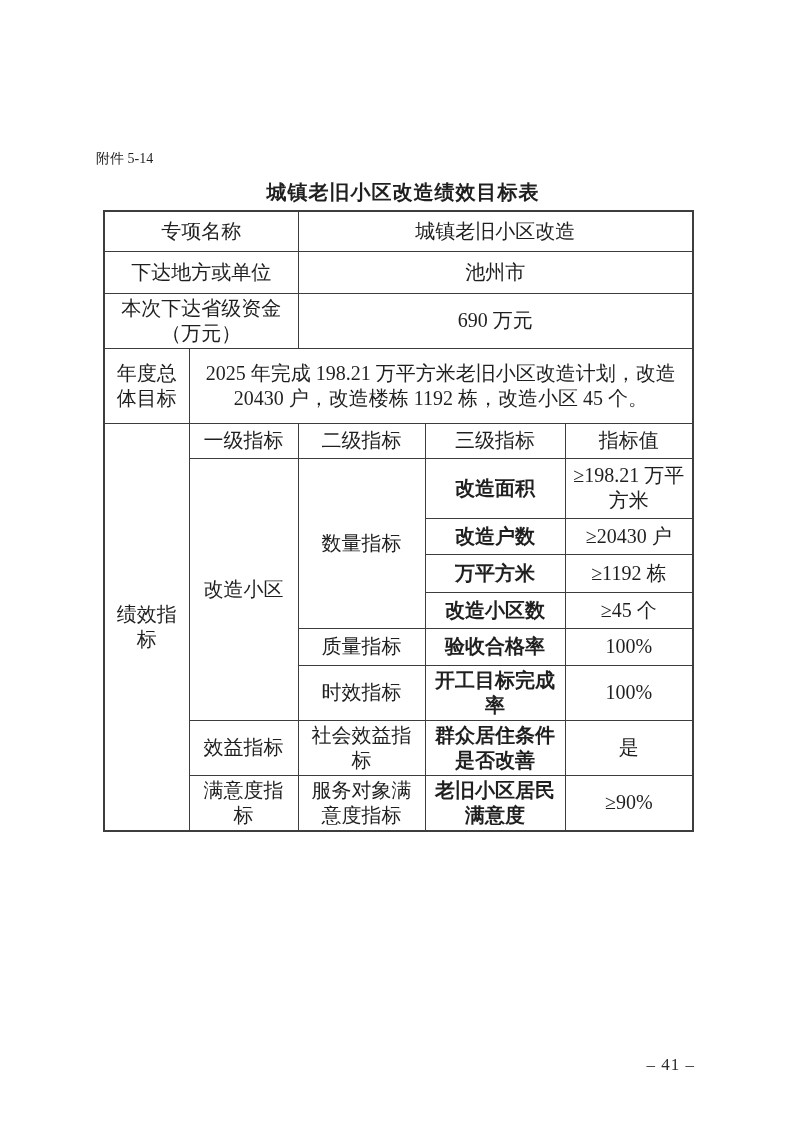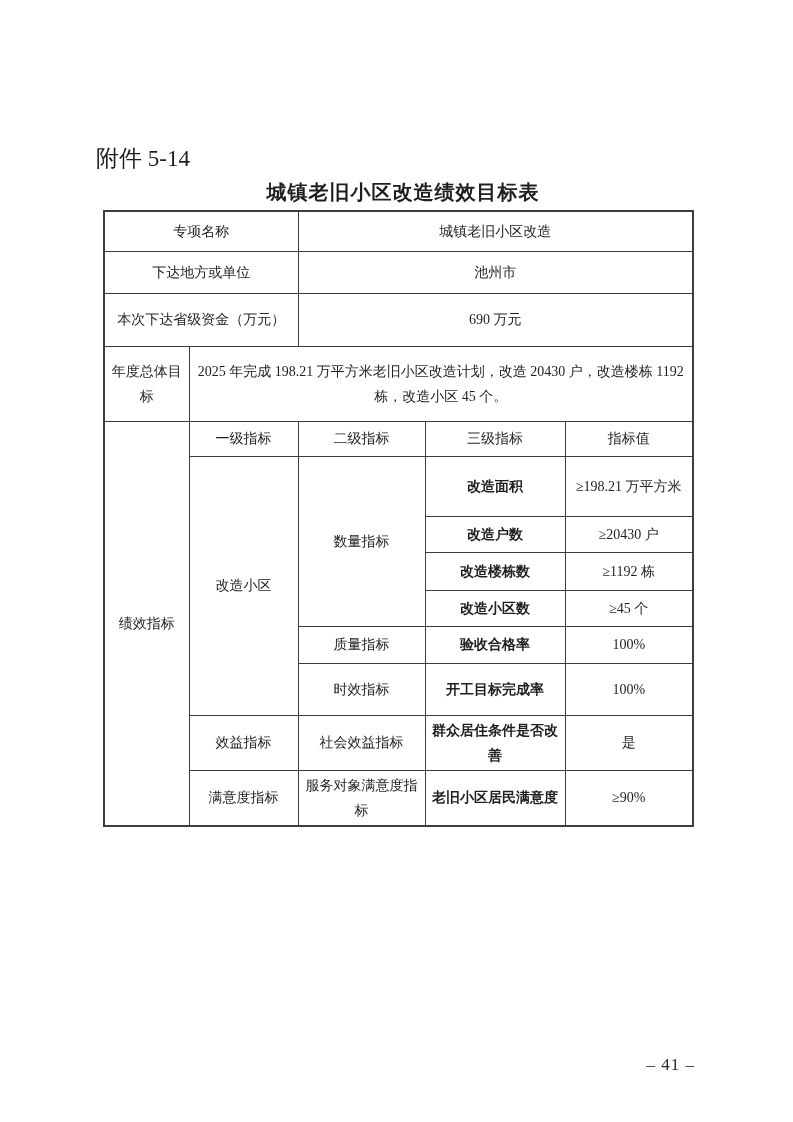--- a/index.html
+++ b/index.html
@@ -16,7 +16,7 @@
   }
   .attachment {
     margin-left:96px;
-    font-size:23px;
+    font-size:14px;
     line-height:22px;
   }
   .doc-title {

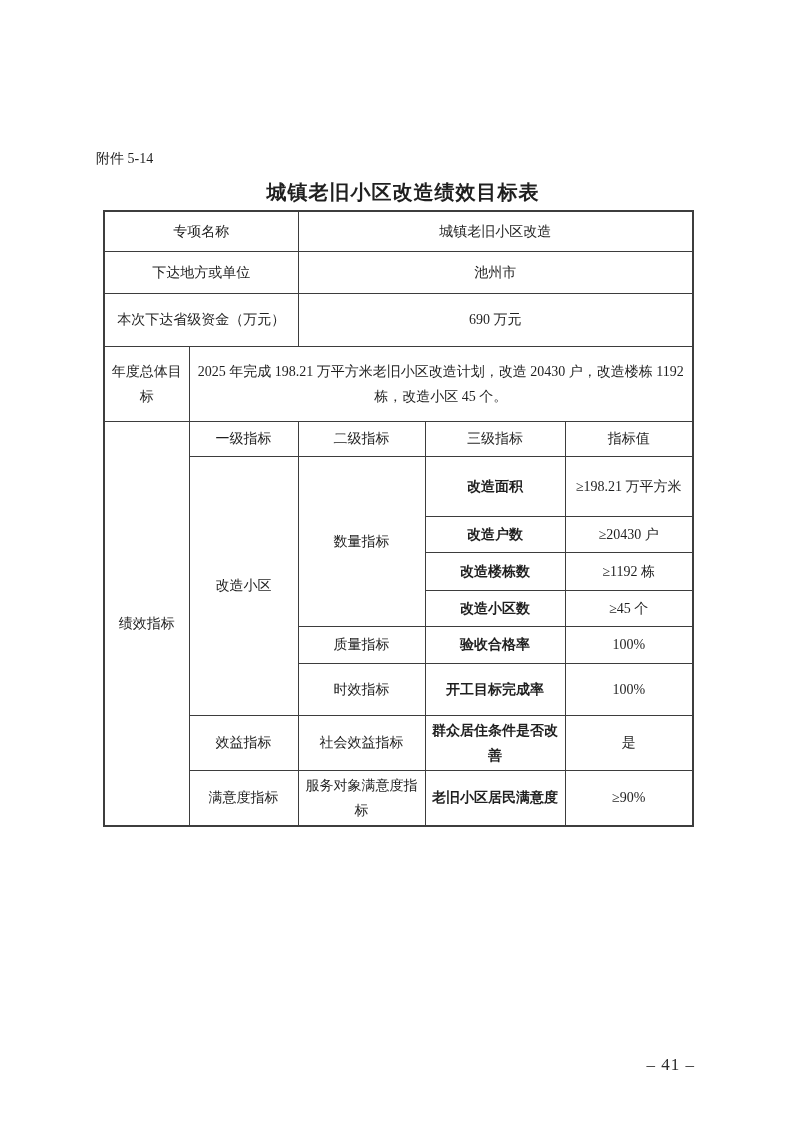--- a/index.html
+++ b/index.html
@@ -36,7 +36,7 @@
   }
   table.main-table td {
     border:1px solid #3d3d3d;
-    font-size:14px;
+    font-size:20px;
     line-height:25px;
     padding:2px 6px;
     vertical-align:middle;

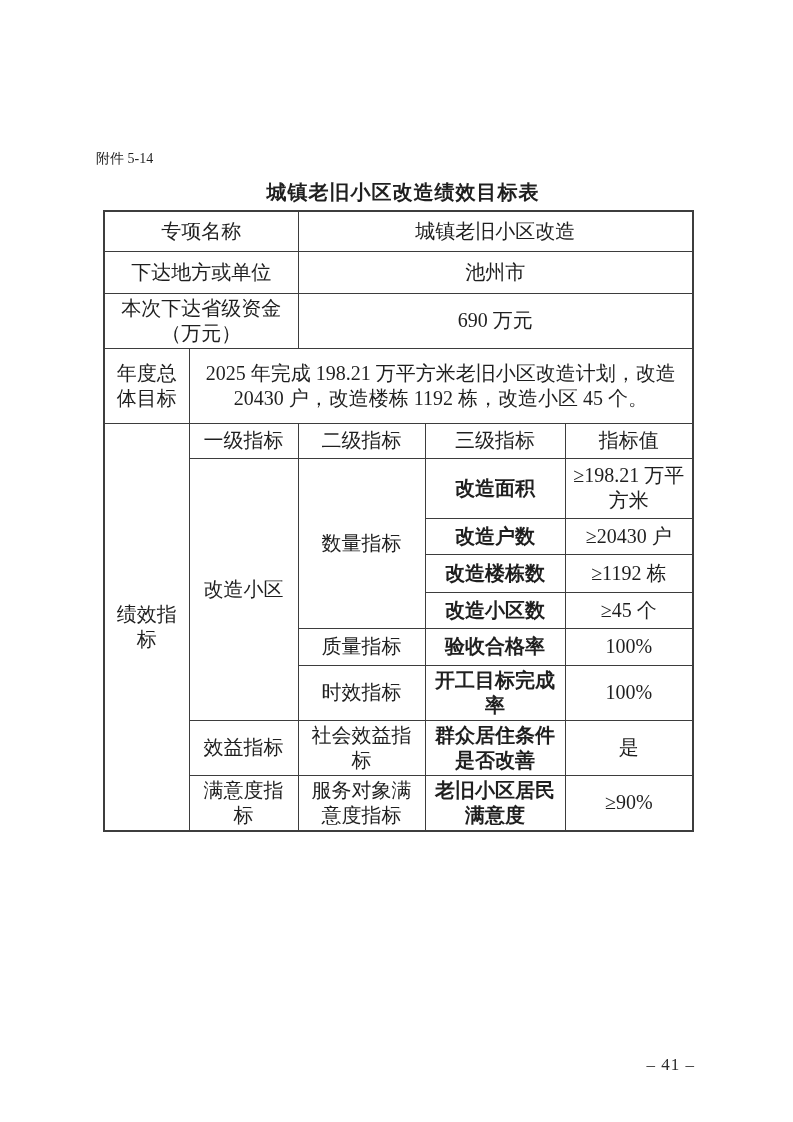--- a/index.html
+++ b/index.html
@@ -117,7 +117,7 @@
       <td>≥20430 户</td>
     </tr>
     <tr style="height:38px">
-      <td class="l3cell">改造楼栋数</td>
+      <td class="l3cell">万平方米</td>
       <td>≥1192 栋</td>
     </tr>
     <tr style="height:36px">

